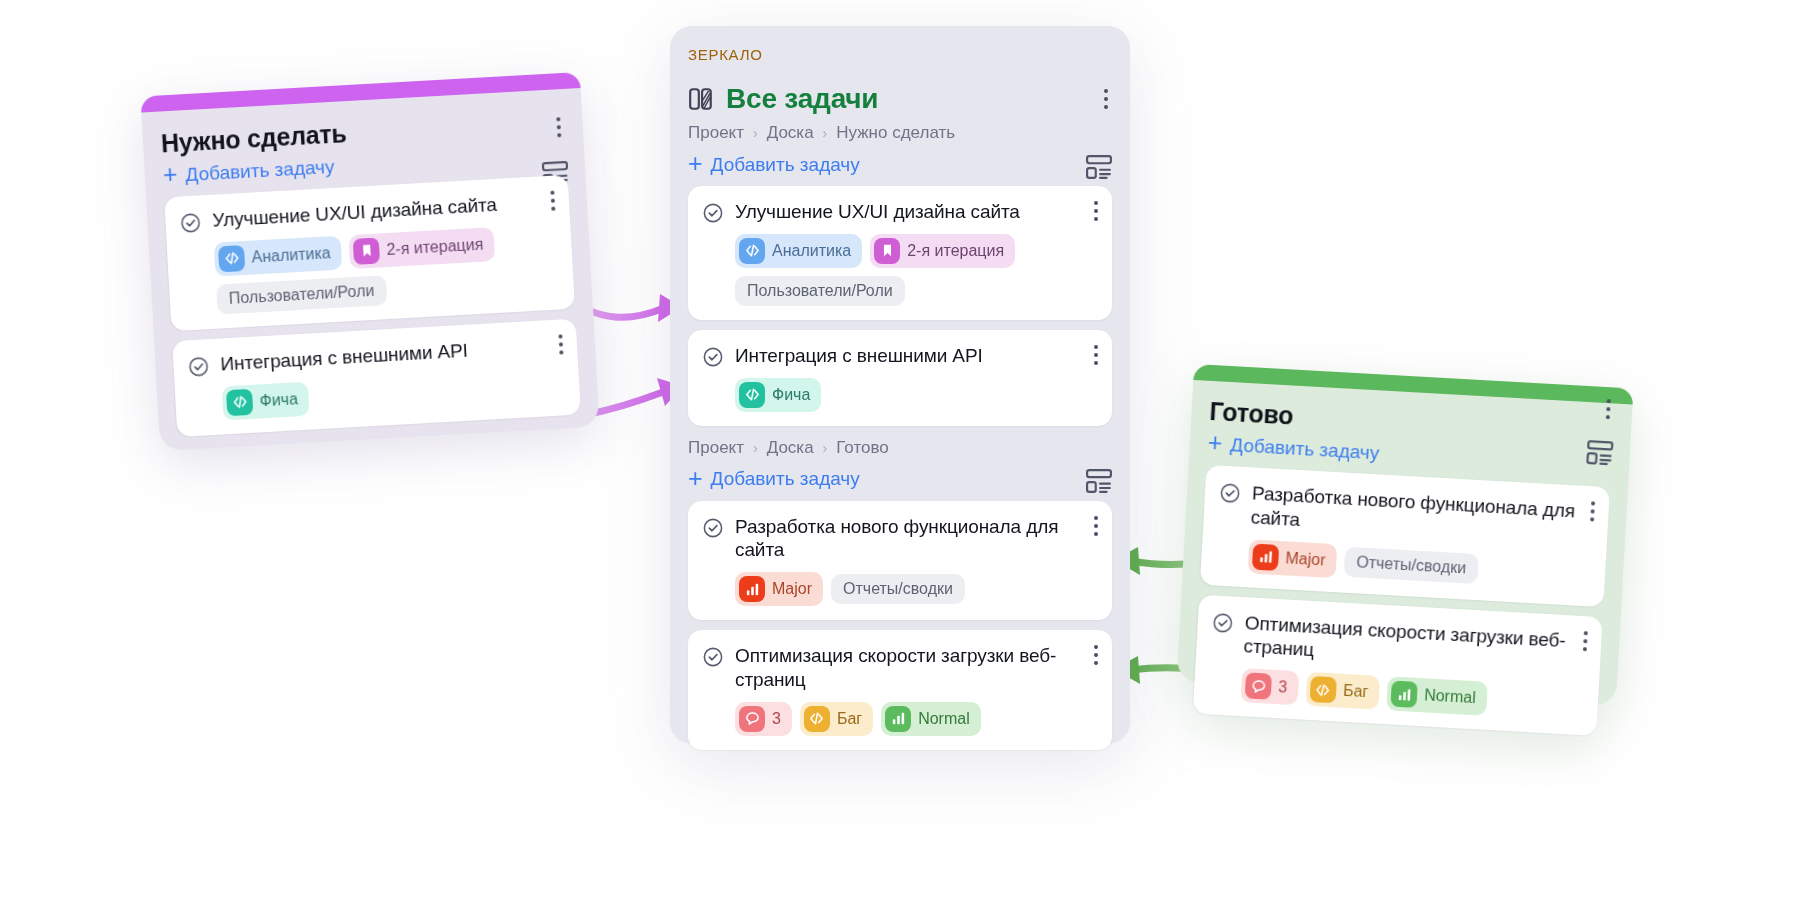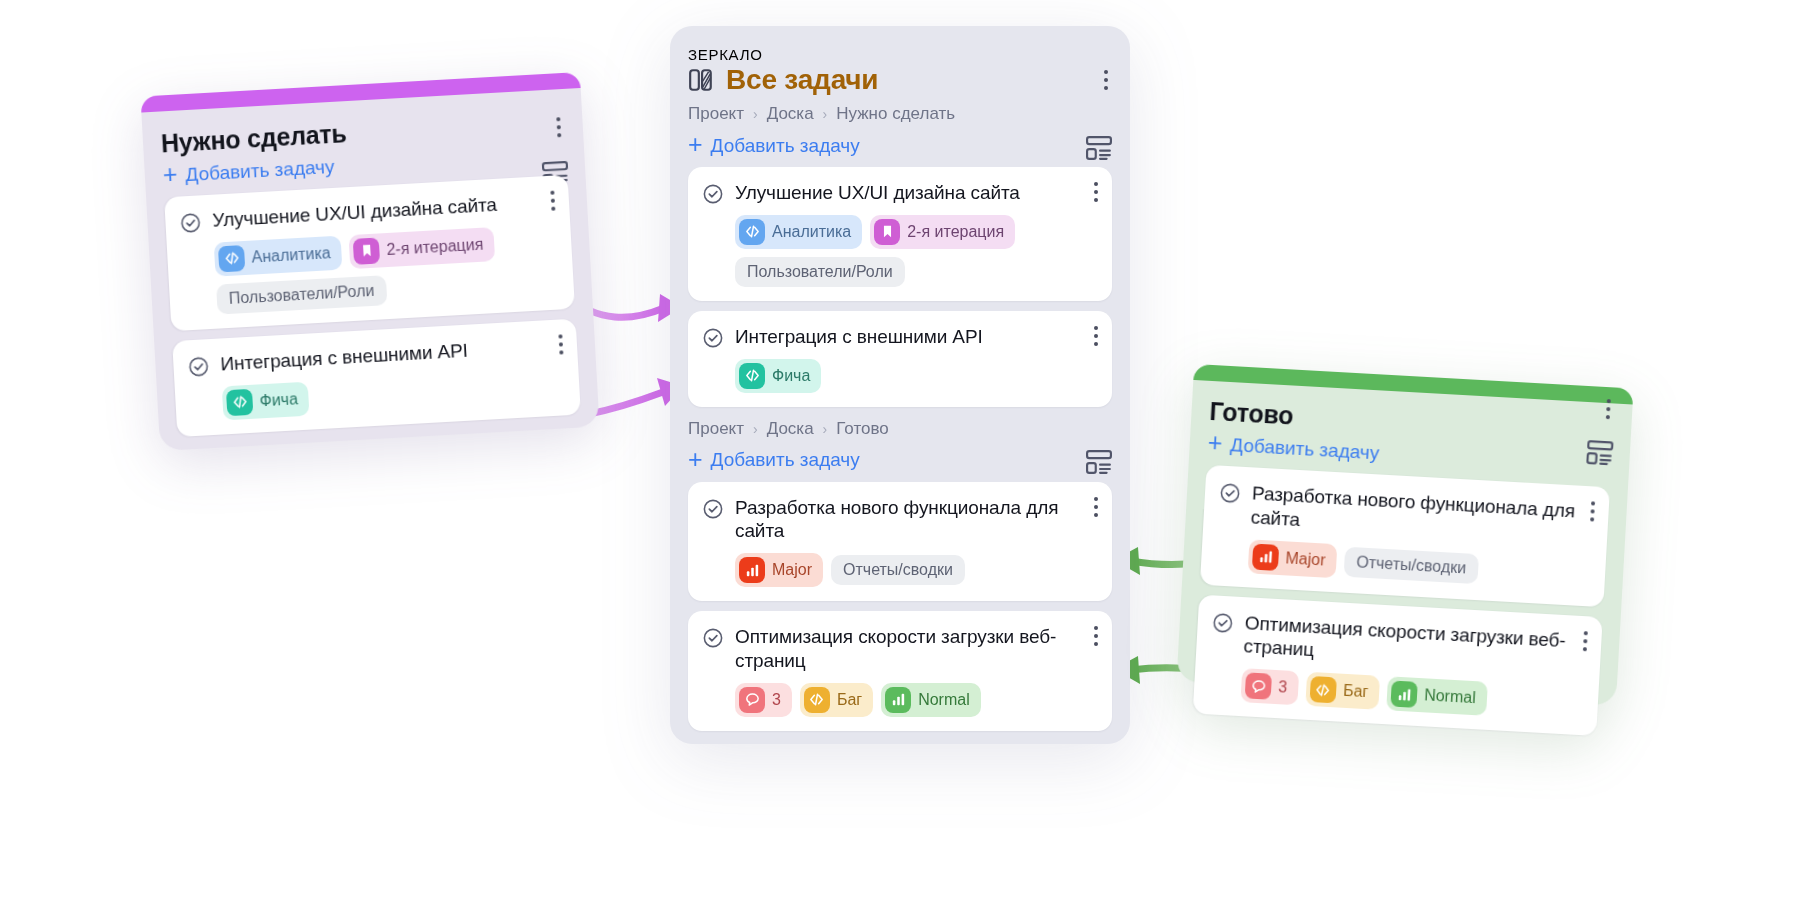--- a/index.html
+++ b/index.html
@@ -66,9 +66,9 @@
   
   .eyebrow {
     font-size: 15px; letter-spacing: .7px;
-    color: #000000; font-weight: 400;
+    color: #a16207; font-weight: 400;
     text-transform: uppercase;
-    margin-bottom: 1px;
+    margin-bottom: 20px;
   }
   .mirror-title-row {
     display: flex; align-items: center; gap: 12px;

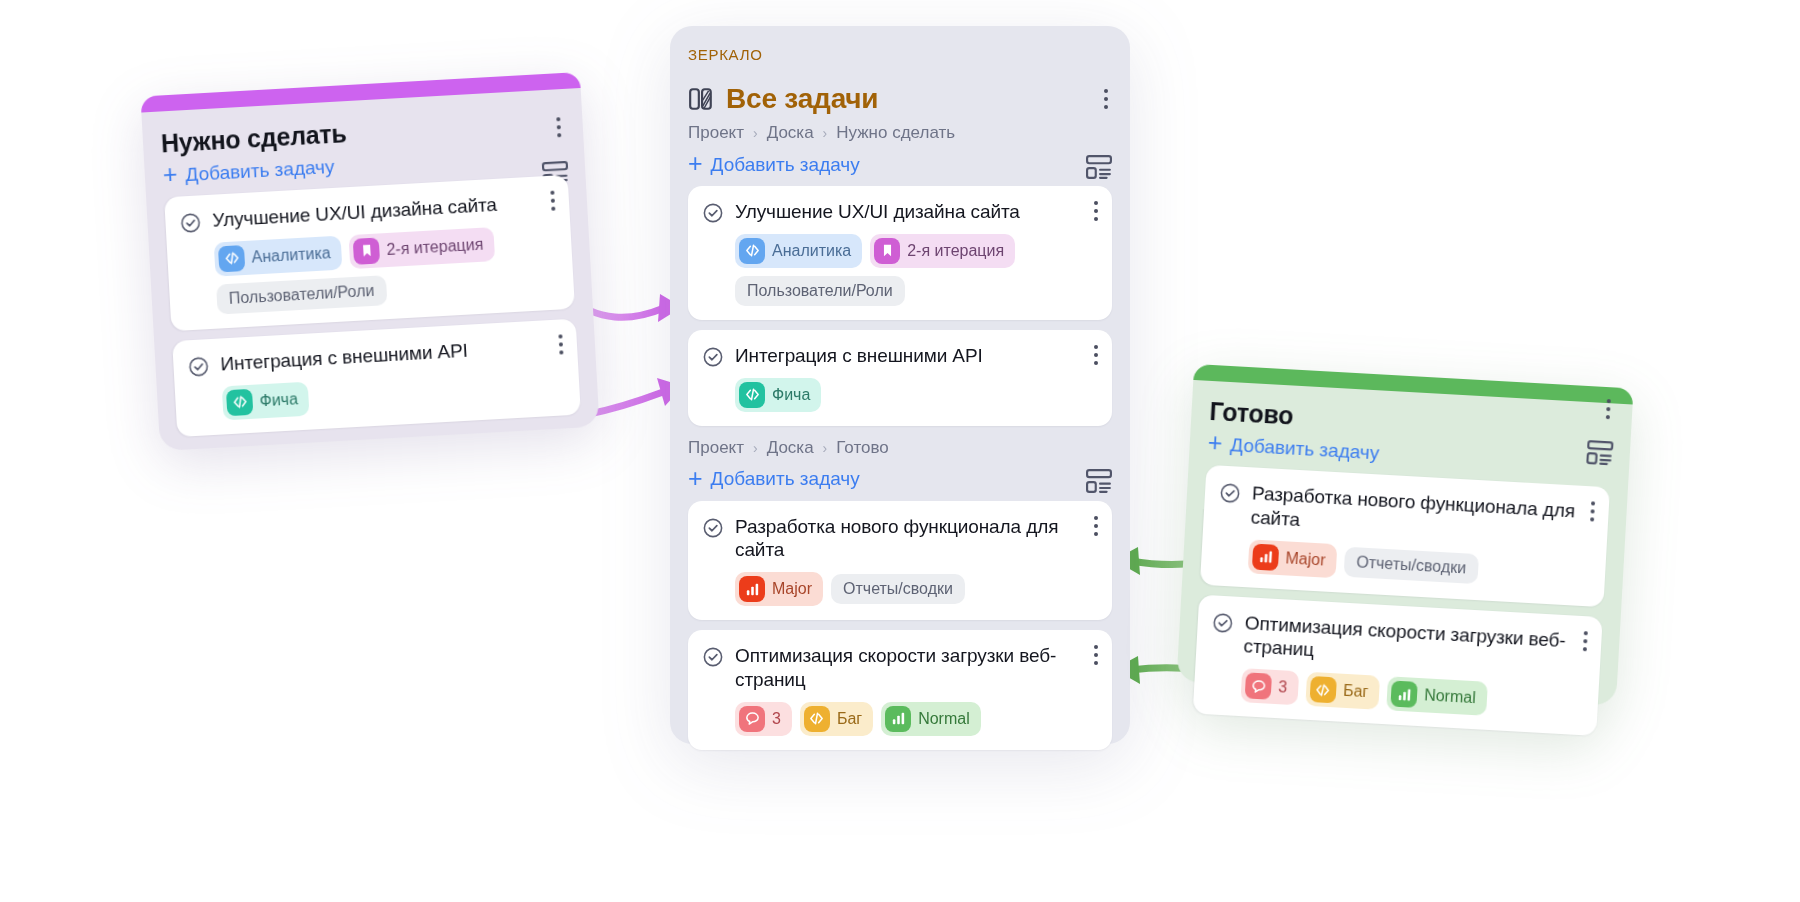--- a/index.html
+++ b/index.html
@@ -75,7 +75,7 @@
     margin-bottom: 8px;
   }
   .mirror-title {
-    font-size: 28px; font-weight: 700; color: #a16207;
+    font-size: 28px; font-weight: 700; color: #15803d;
     letter-spacing: -.2px;
   }
   .col-title {

